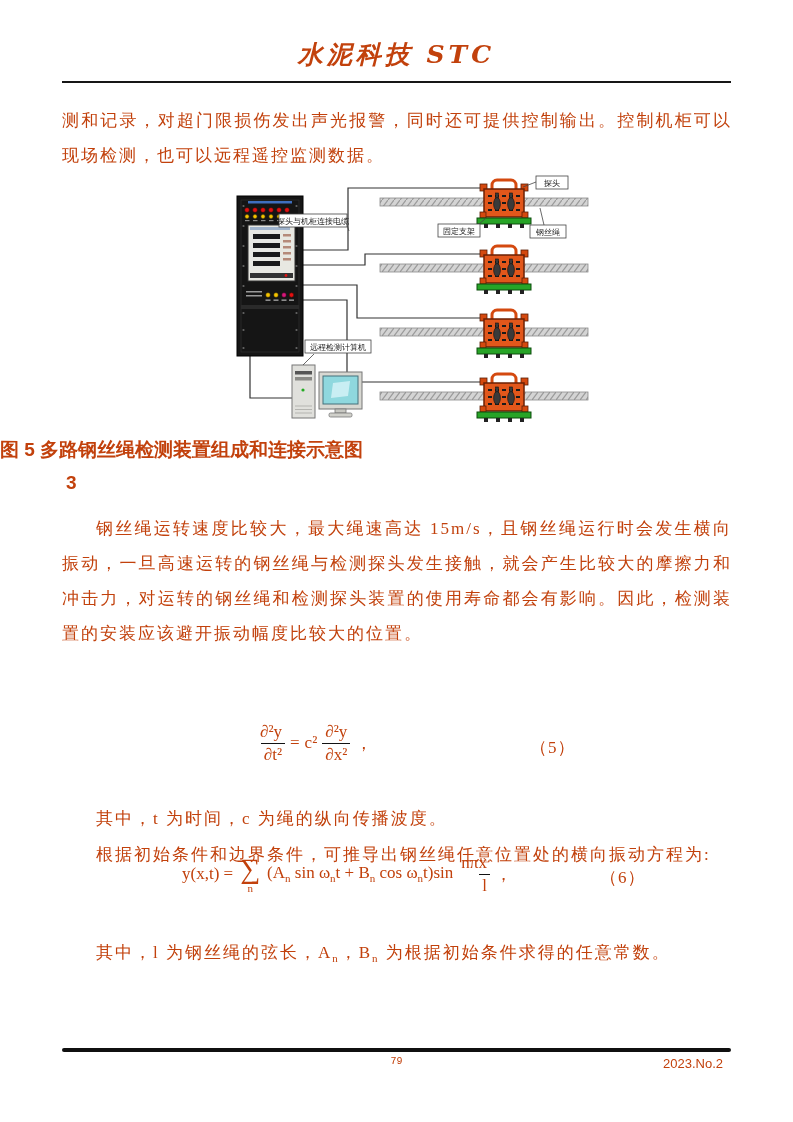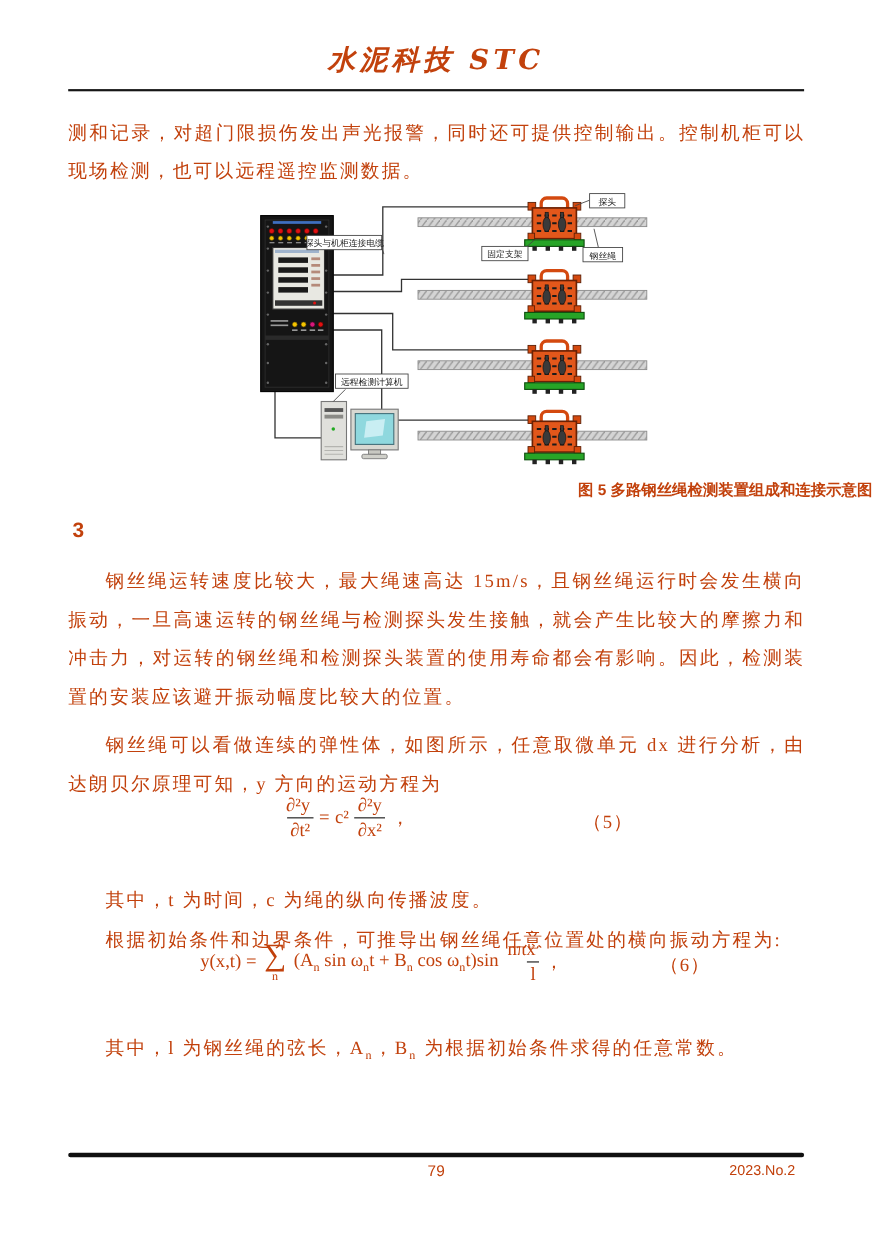--- a/index.html
+++ b/index.html
@@ -27,8 +27,8 @@
   .p-conclusion{top:954px;line-height:38px;}
   .figure-wrap{position:absolute;top:168px;left:130px;width:600px;height:270px;}
   .figure-caption{
-    position:absolute;top:437px;left:0;width:100%;text-align:right;
-    font-size:14px;font-weight:bold;font-family:"Liberation Sans","DejaVu Sans",sans-serif;
+    position:absolute;top:437px;left:0;width:100%;text-align:left;
+    font-size:19px;font-weight:bold;font-family:"Liberation Sans","DejaVu Sans",sans-serif;
   }
   .section-heading{
     position:absolute;top:456px;left:66px;display:flex;gap:15px;align-items:baseline;

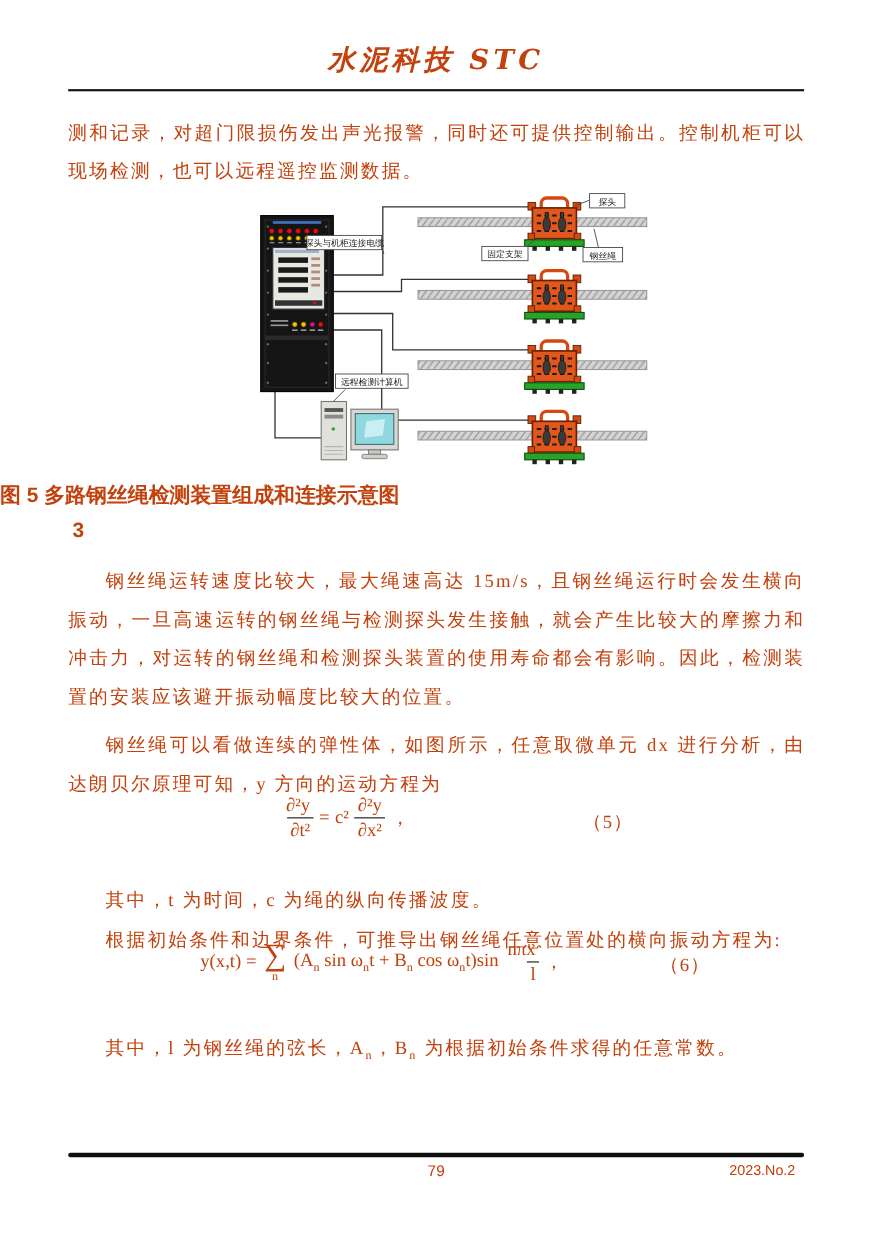--- a/index.html
+++ b/index.html
@@ -245,7 +245,6 @@
   </h2>
 
   <p class="block indent p-install">钢丝绳运转速度比较大，最大绳速高达 15m/s，且钢丝绳运行时会发生横向振动，一旦高速运转的钢丝绳与检测探头发生接触，就会产生比较大的摩擦力和冲击力，对运转的钢丝绳和检测探头装置的使用寿命都会有影响。因此，检测装置的安装应该避开振动幅度比较大的位置。</p>
-  <p class="block indent p-elastic">钢丝绳可以看做连续的弹性体，如图所示，任意取微单元 dx 进行分析，由达朗贝尔原理可知，y 方向的运动方程为</p>
 
   <div class="equation eq5">
     <span class="frac">

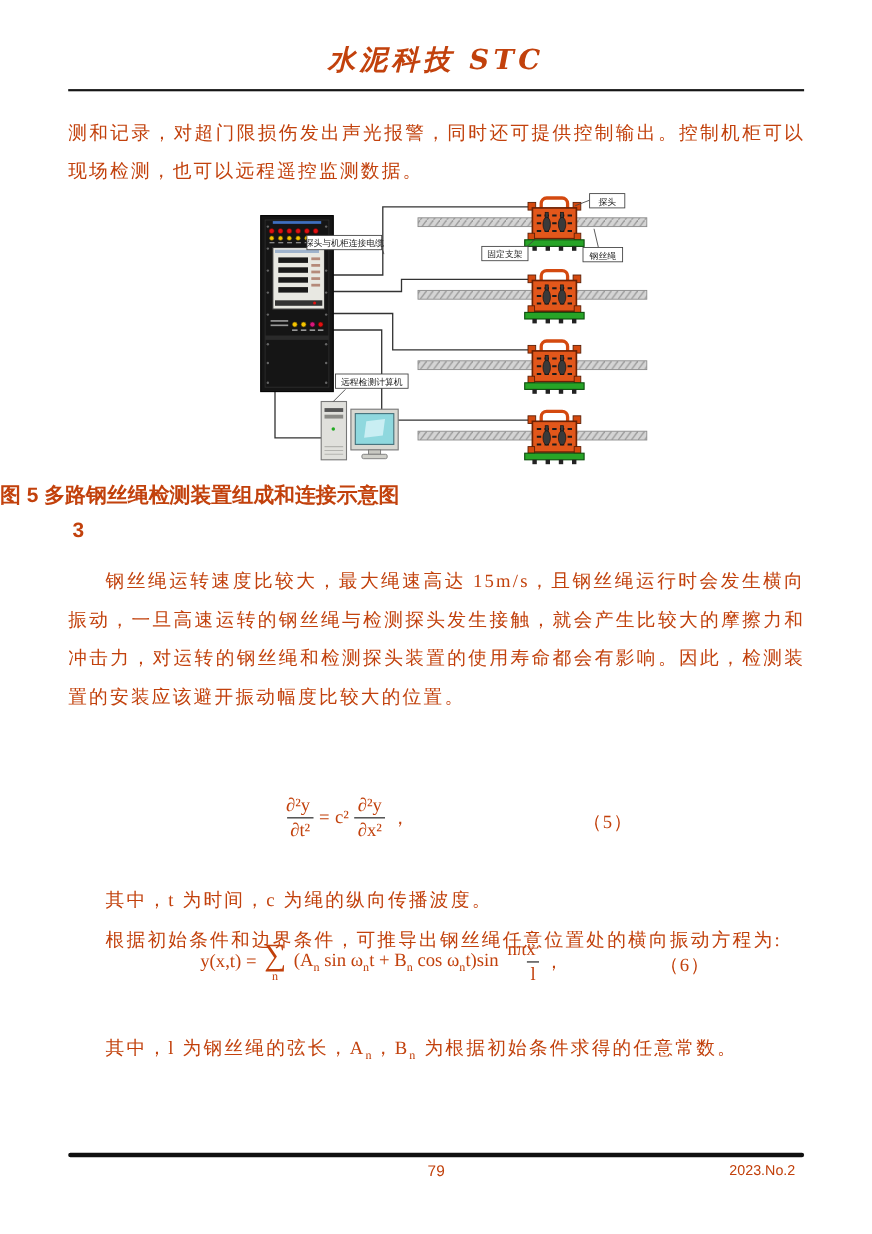--- a/index.html
+++ b/index.html
@@ -50,7 +50,7 @@
   .footer-rule{position:absolute;top:1048px;left:62px;width:669px;height:4px;background:#101010;border-radius:3px;}
   .page-number{
     position:absolute;top:1056px;left:0;width:100%;text-align:center;
-    font-size:14px;font-family:Liberation Sans, sans-serif;
+    font-size:10px;font-family:Liberation Mono, monospace;
   }
   .issue{
     position:absolute;top:1056px;right:70px;font-size:13px;

